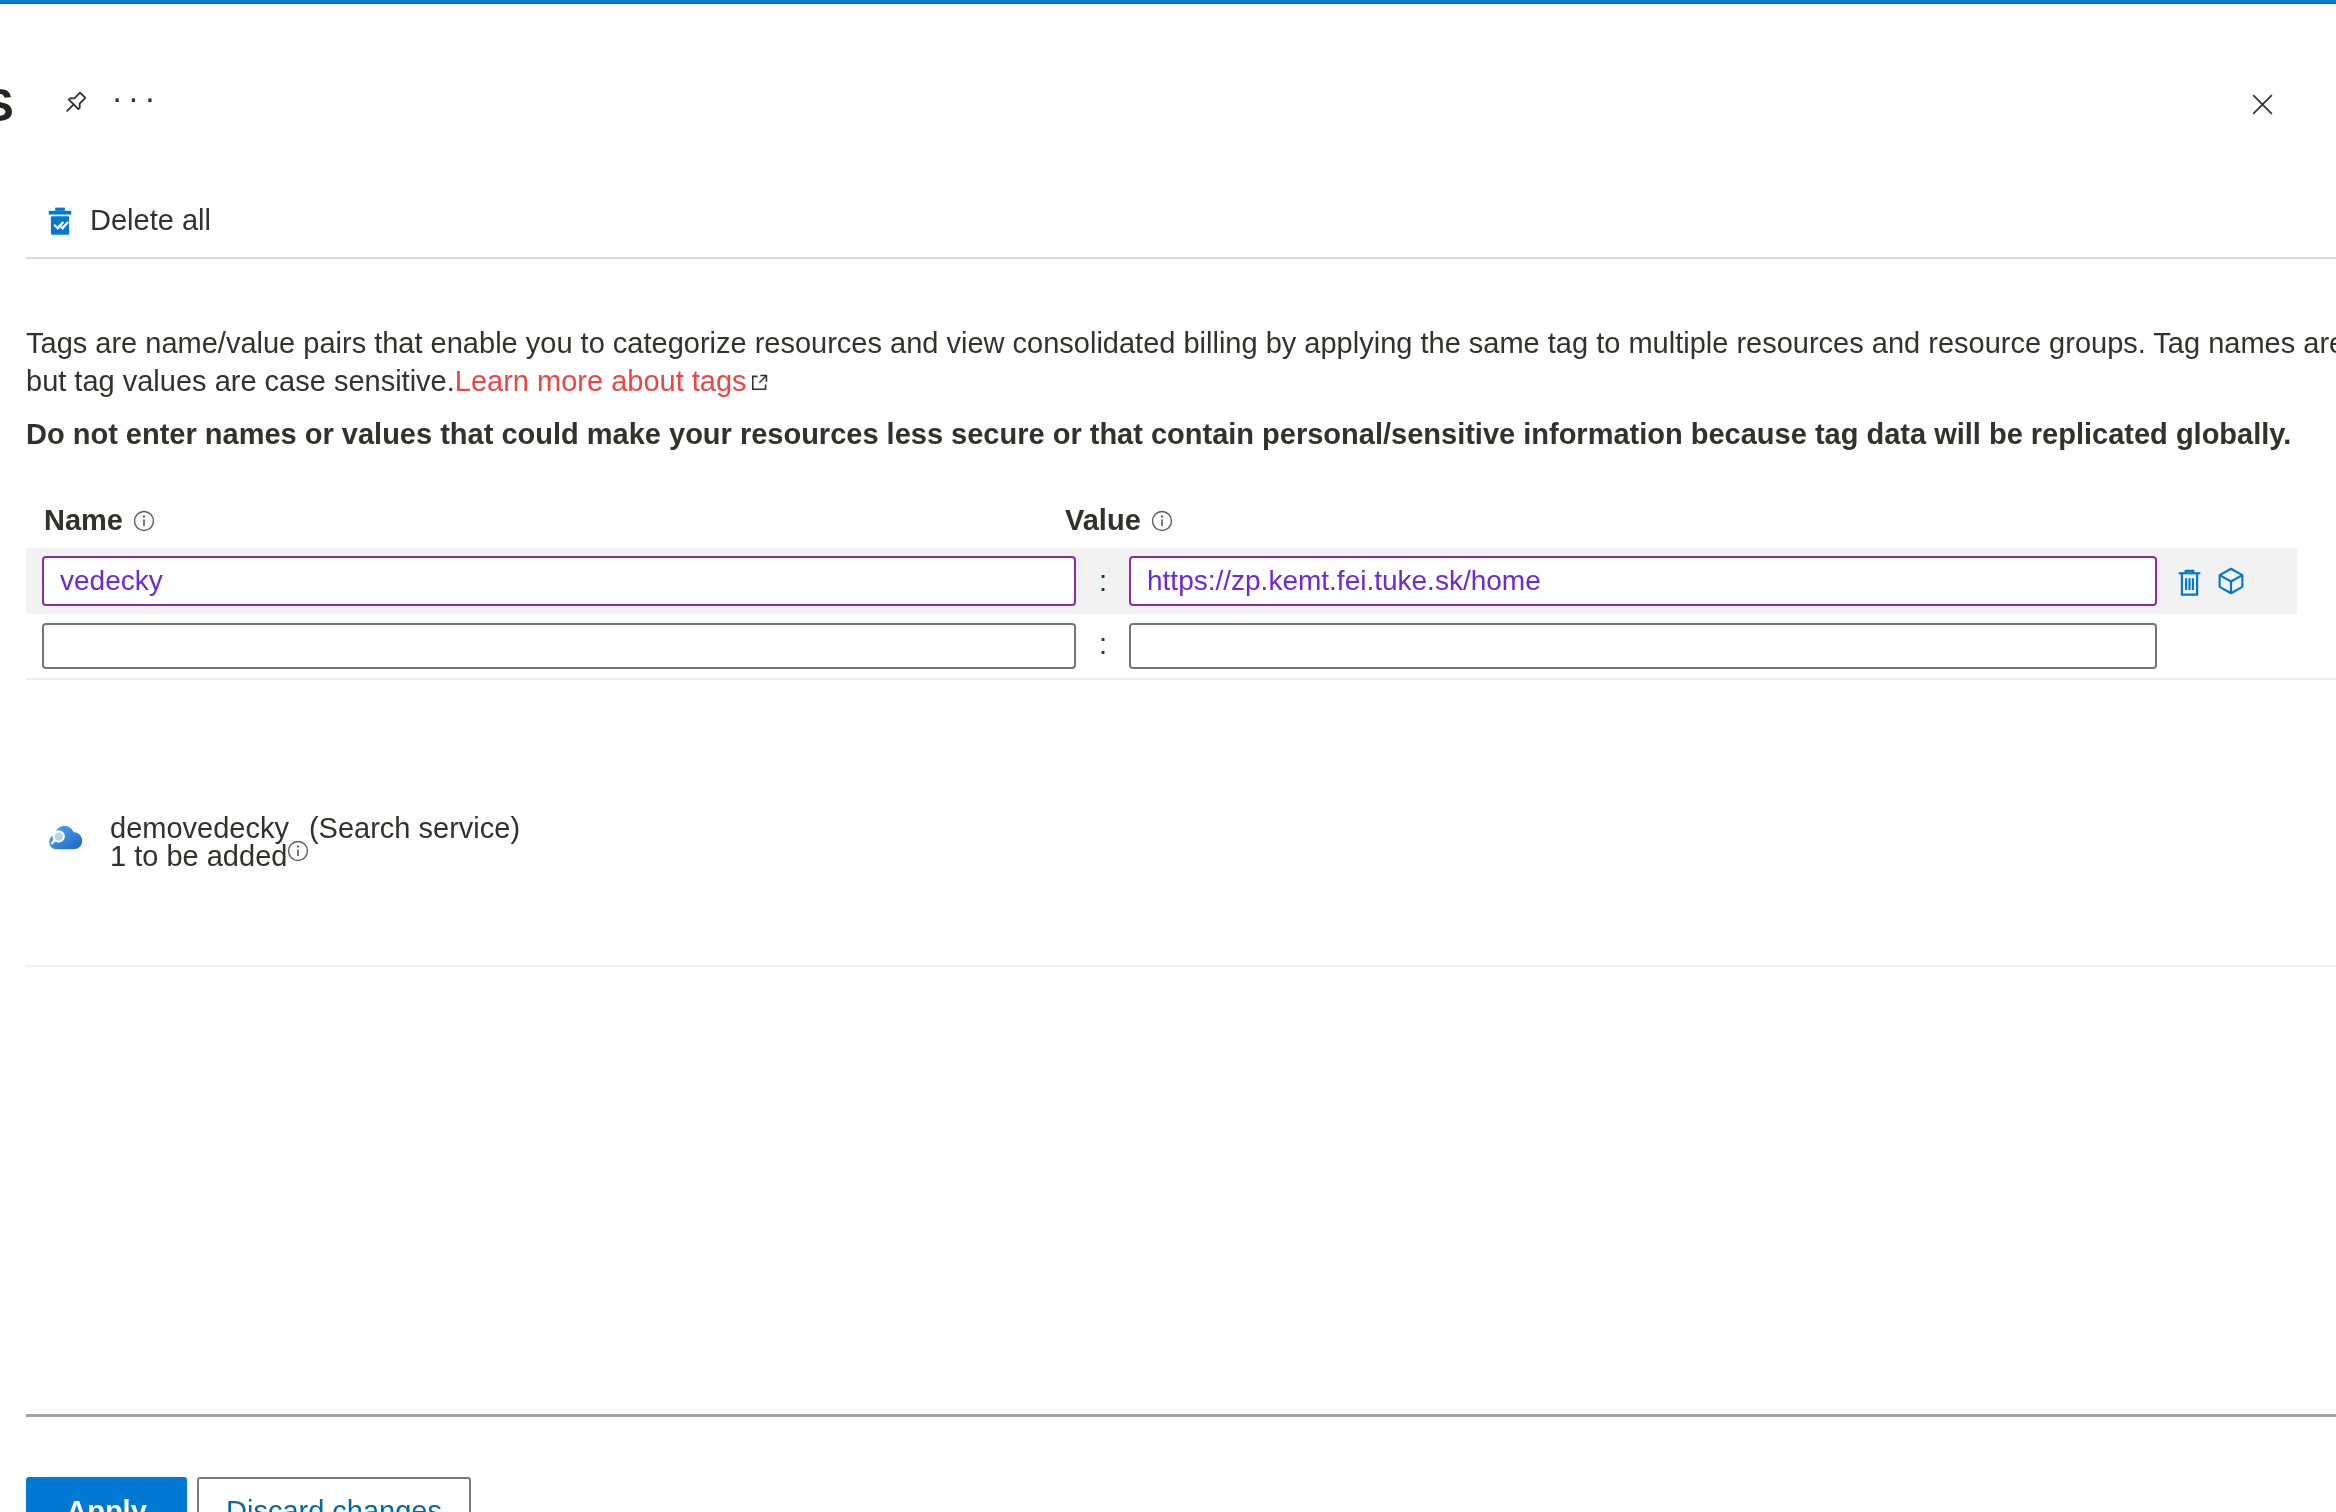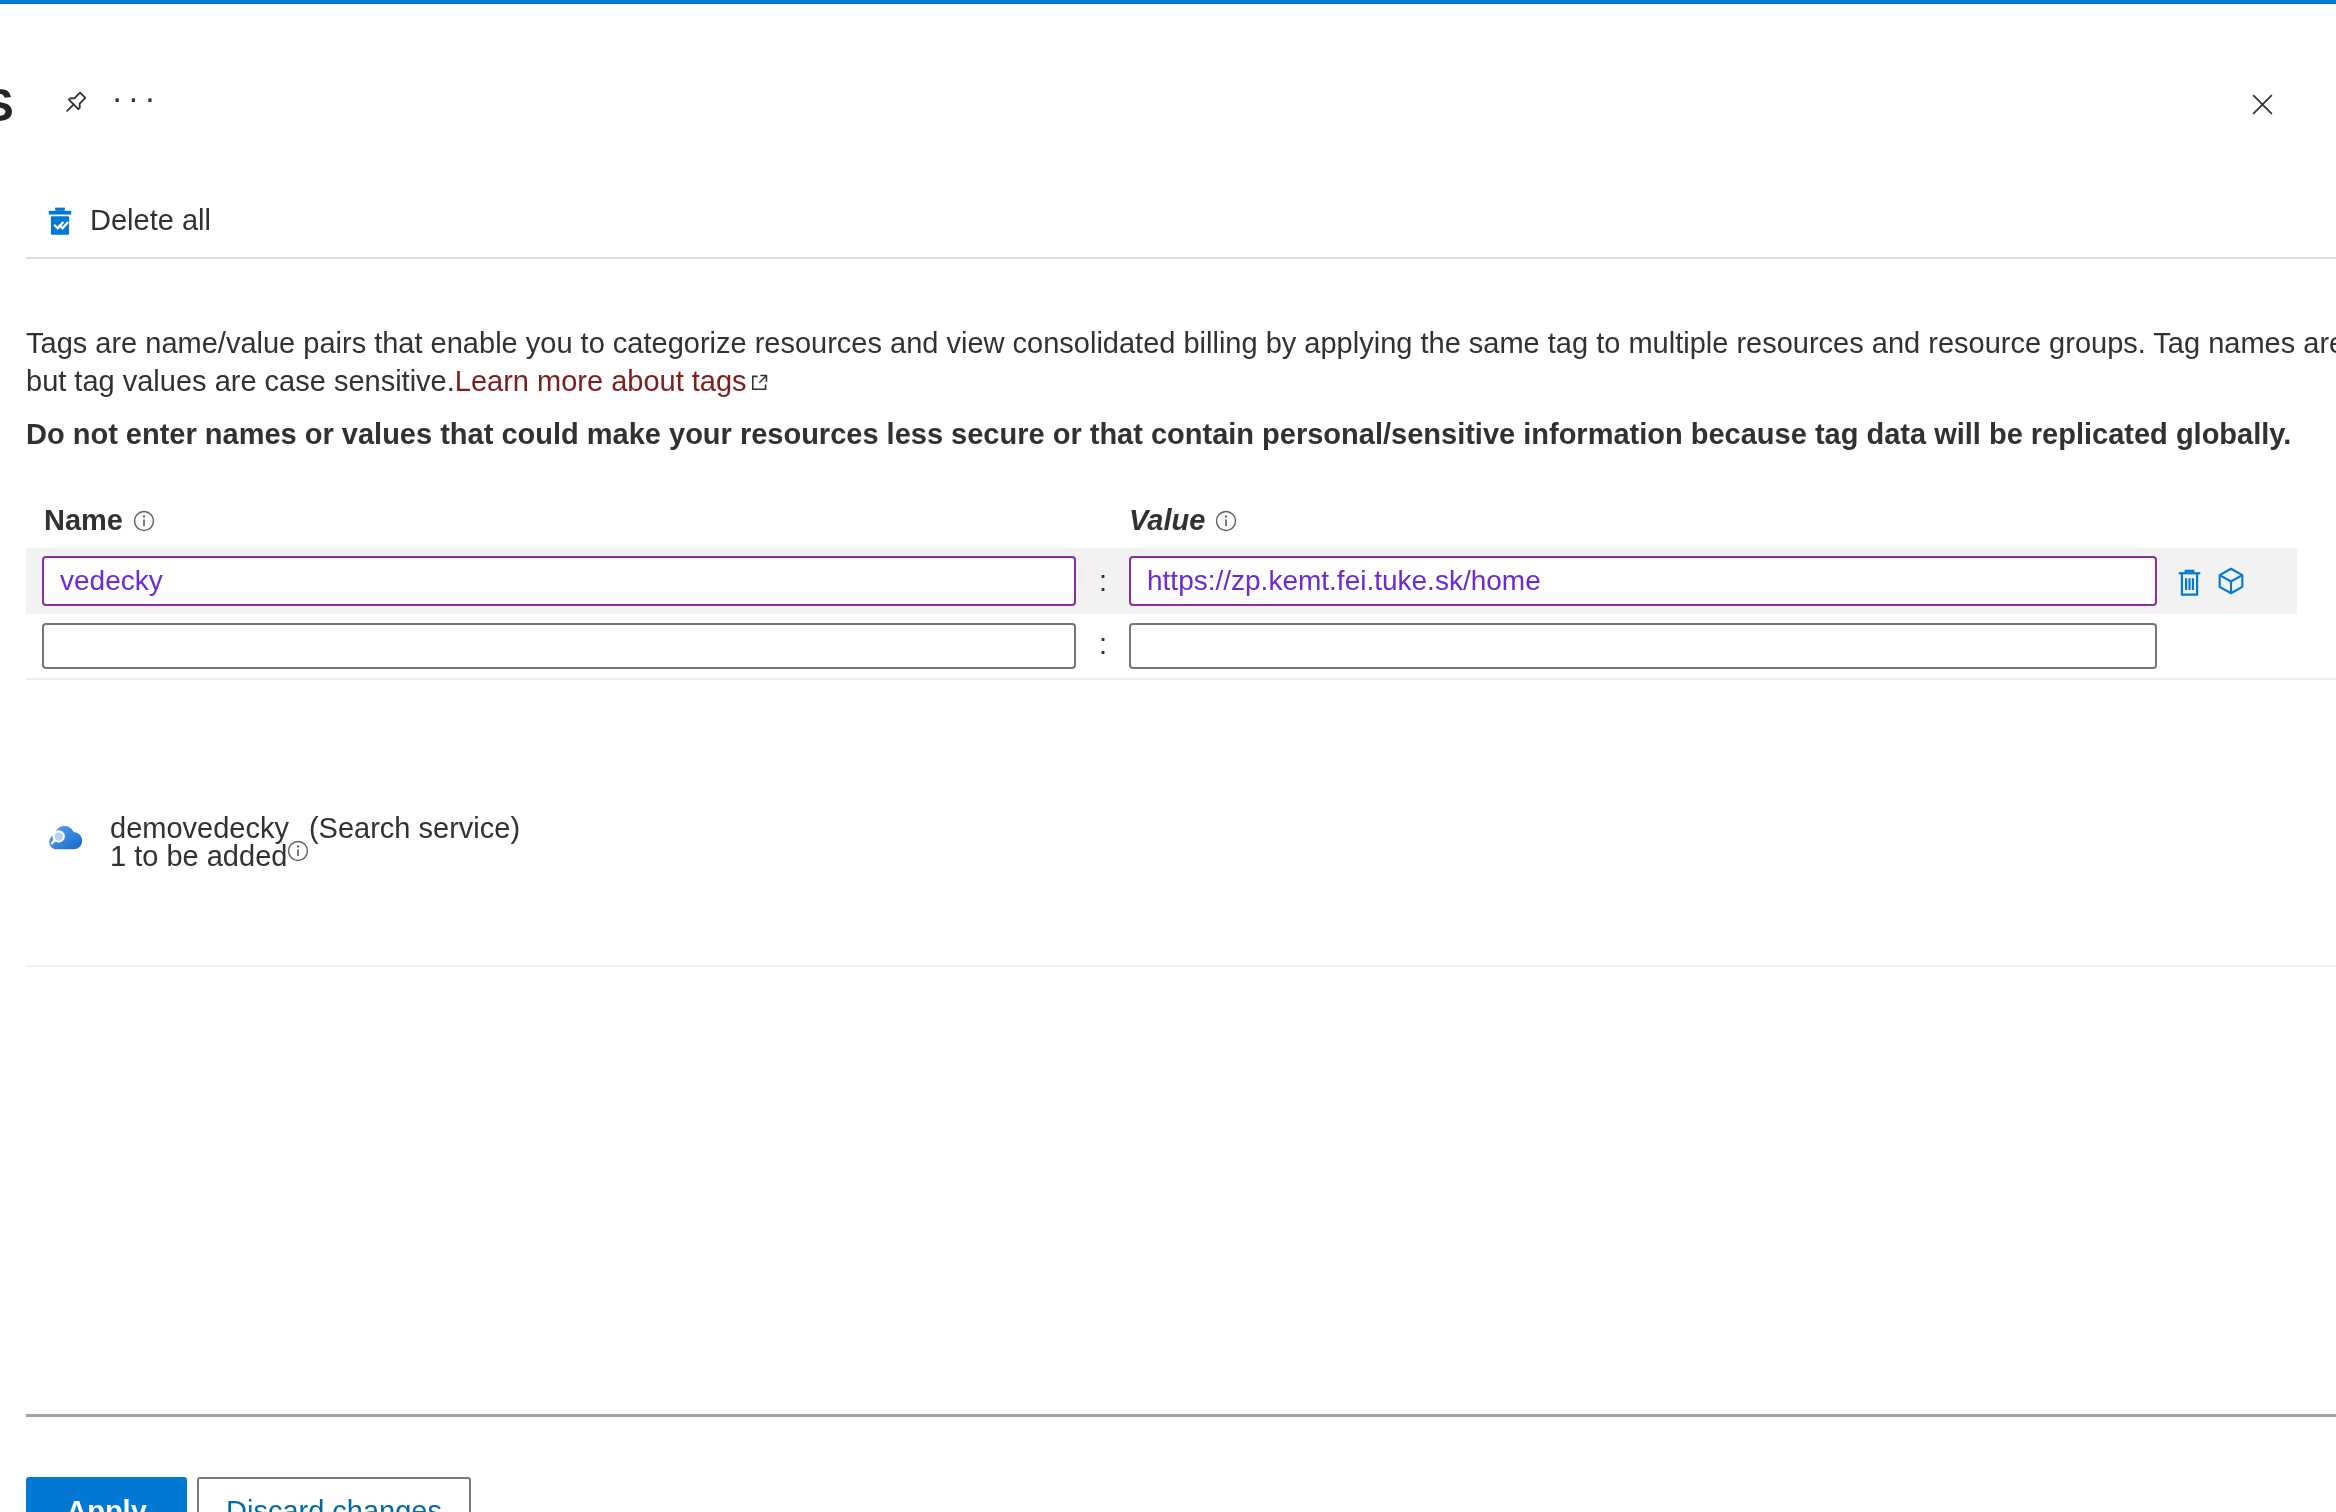--- a/index.html
+++ b/index.html
@@ -27,7 +27,7 @@
   .div-4 { top:1414px; background:#a3a3a3; height:3px; }
 
   .desc { position:absolute; left:26px; top:324px; font-size:29px; line-height:38px; white-space:nowrap; }
-  .desc a { color:#7f1d1d; text-decoration:none; cursor:pointer; }
+  .desc a { color:#ef4444; text-decoration:none; cursor:pointer; }
   .ext-ic { display:inline-block; vertical-align:-2px; margin-left:2px; }
 
   .warning { position:absolute; left:26px; top:418px; font-size:29px; font-weight:700; white-space:nowrap; }

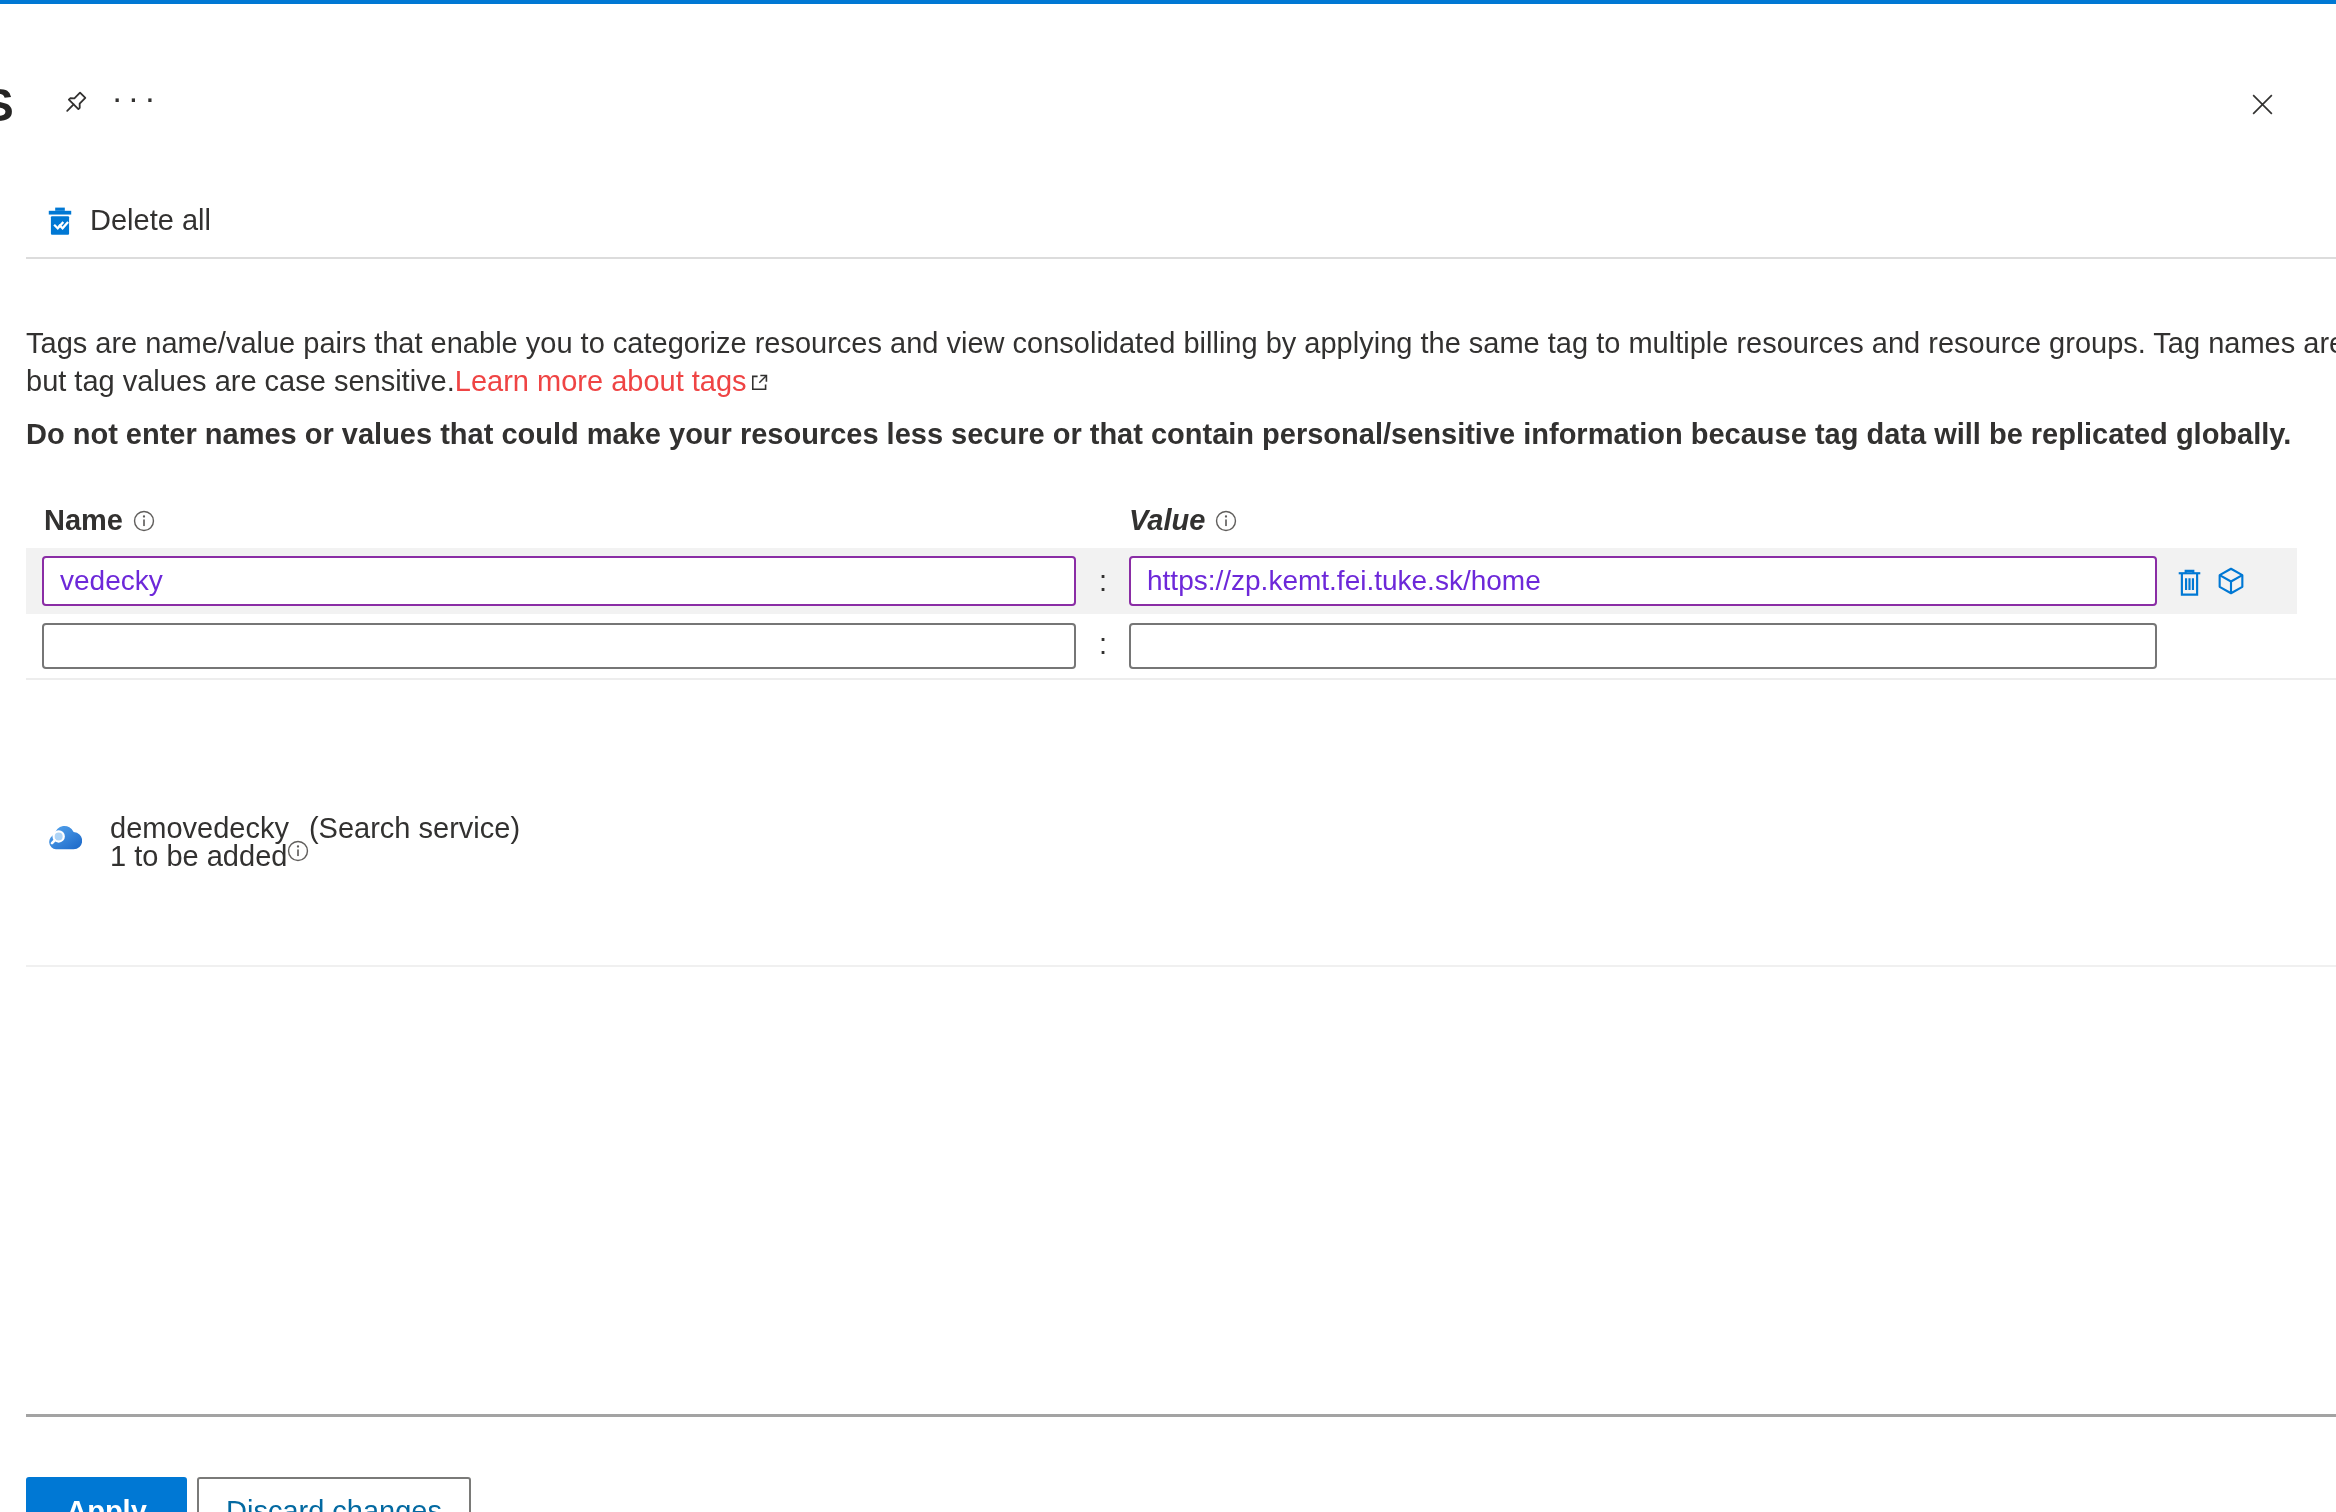--- a/index.html
+++ b/index.html
@@ -35,7 +35,7 @@
   .col-header { position:absolute; top:504px; display:flex; align-items:center; gap:10px;
                 font-size:29px; font-weight:700; }
   .hdr-name  { left:44px; }
-  .hdr-value { left:1129px;font-style:italic; }
+  .hdr-value { left:1065px; }
 
   .row-bg { position:absolute; left:26px; top:548px; width:2271px; height:66px; background:#f2f2f2; }
 

